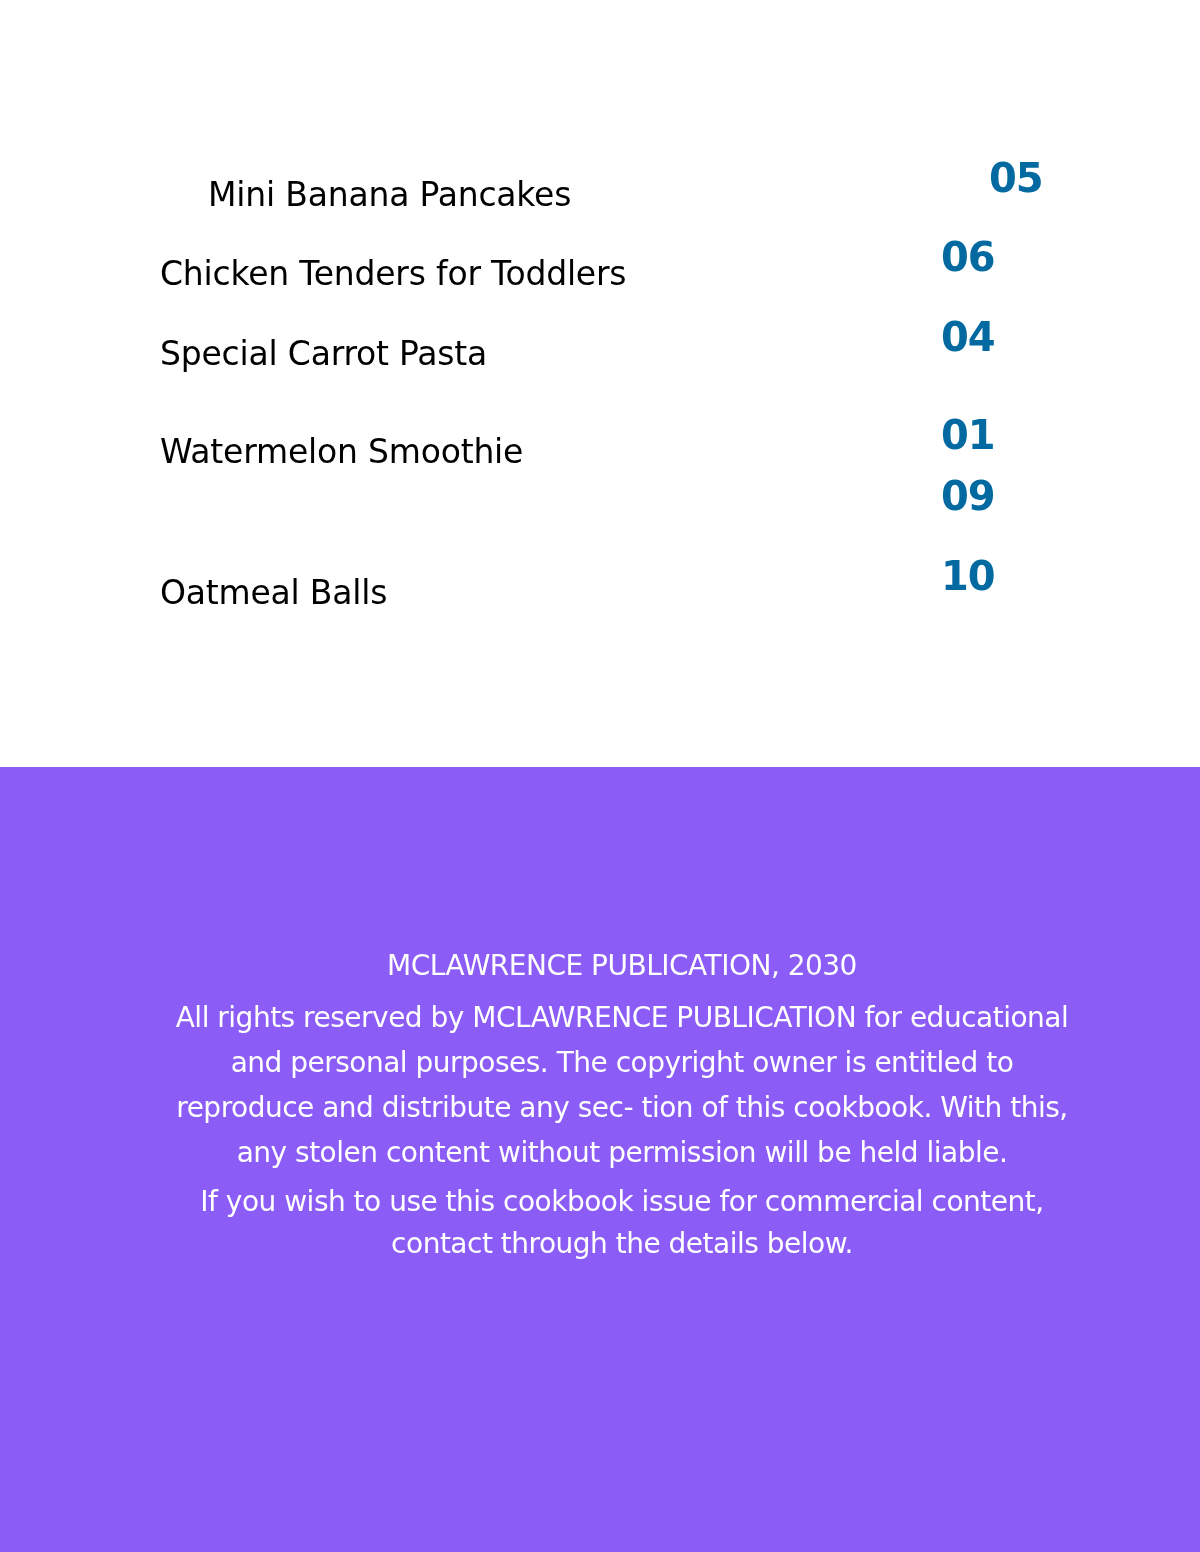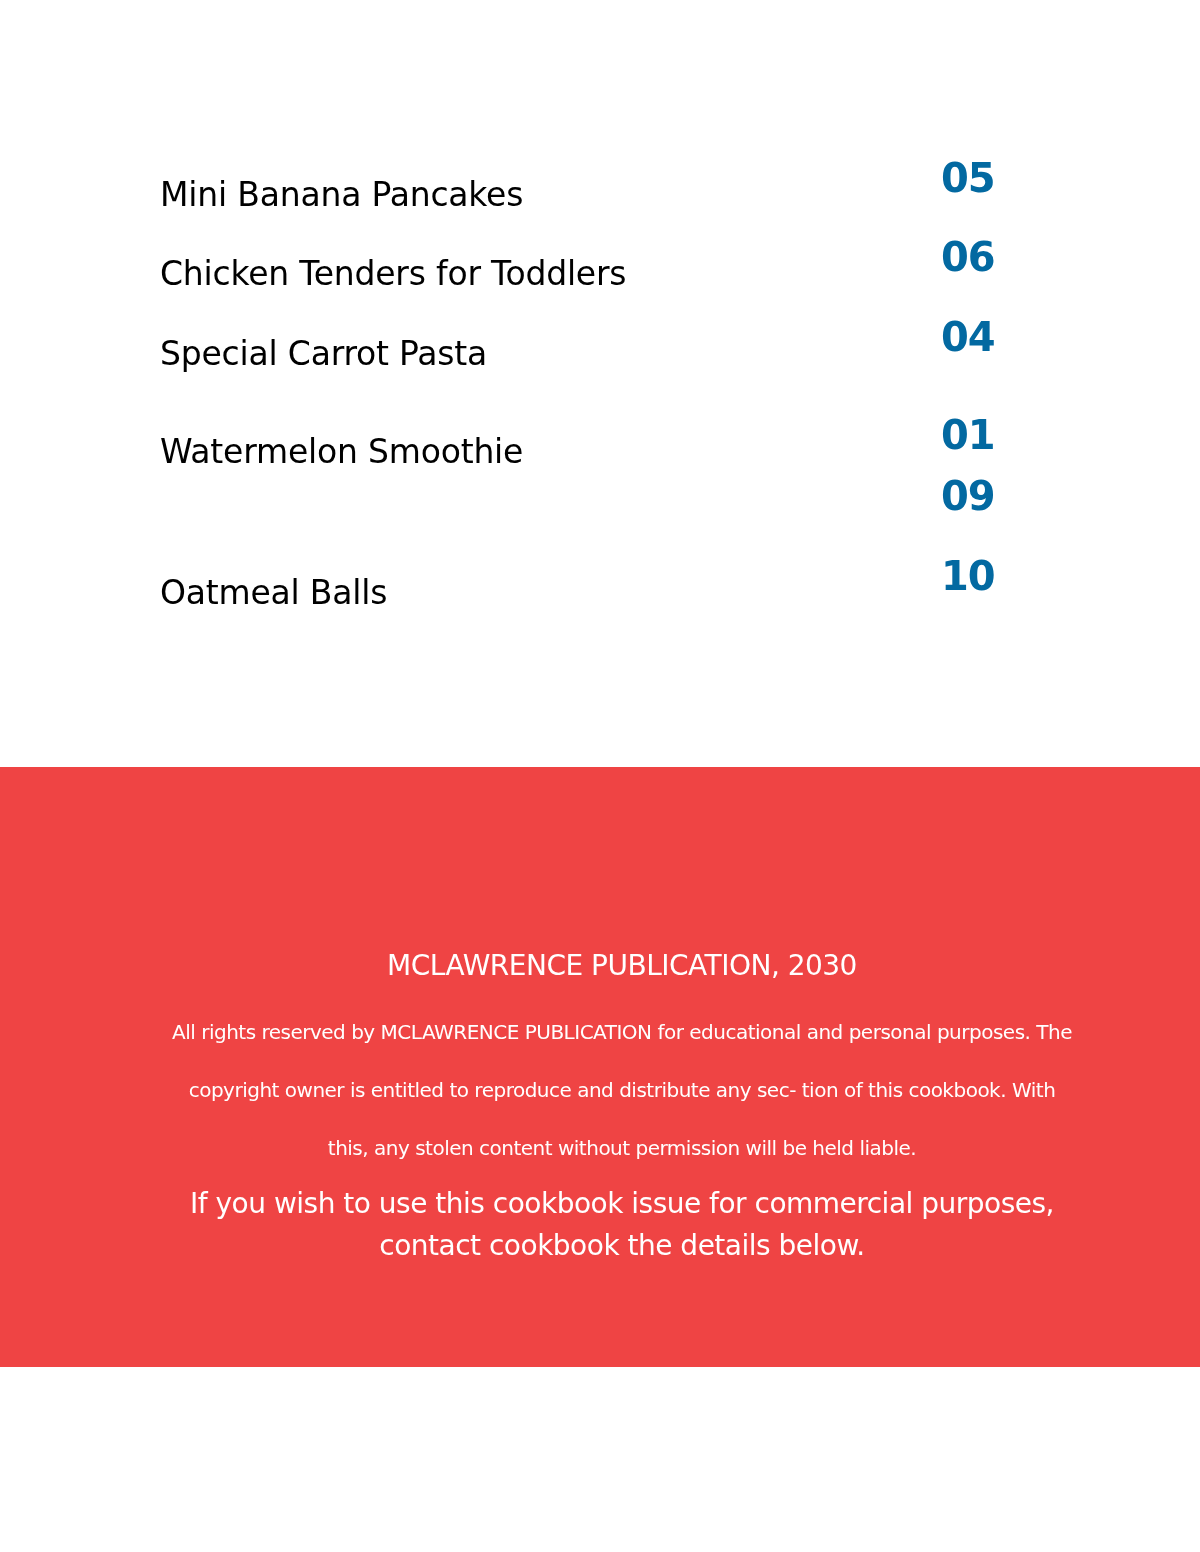--- a/index.html
+++ b/index.html
@@ -77,7 +77,7 @@
 <body>
 
 <section class="toc">
-  <div class="toc-row" style="top:155px;">
+  <div class="toc-row" style="top:155px;margin-left:48px;">
     <span class="toc-title">Mini Banana Pancakes</span>
     <span class="toc-page">05</span>
   </div>

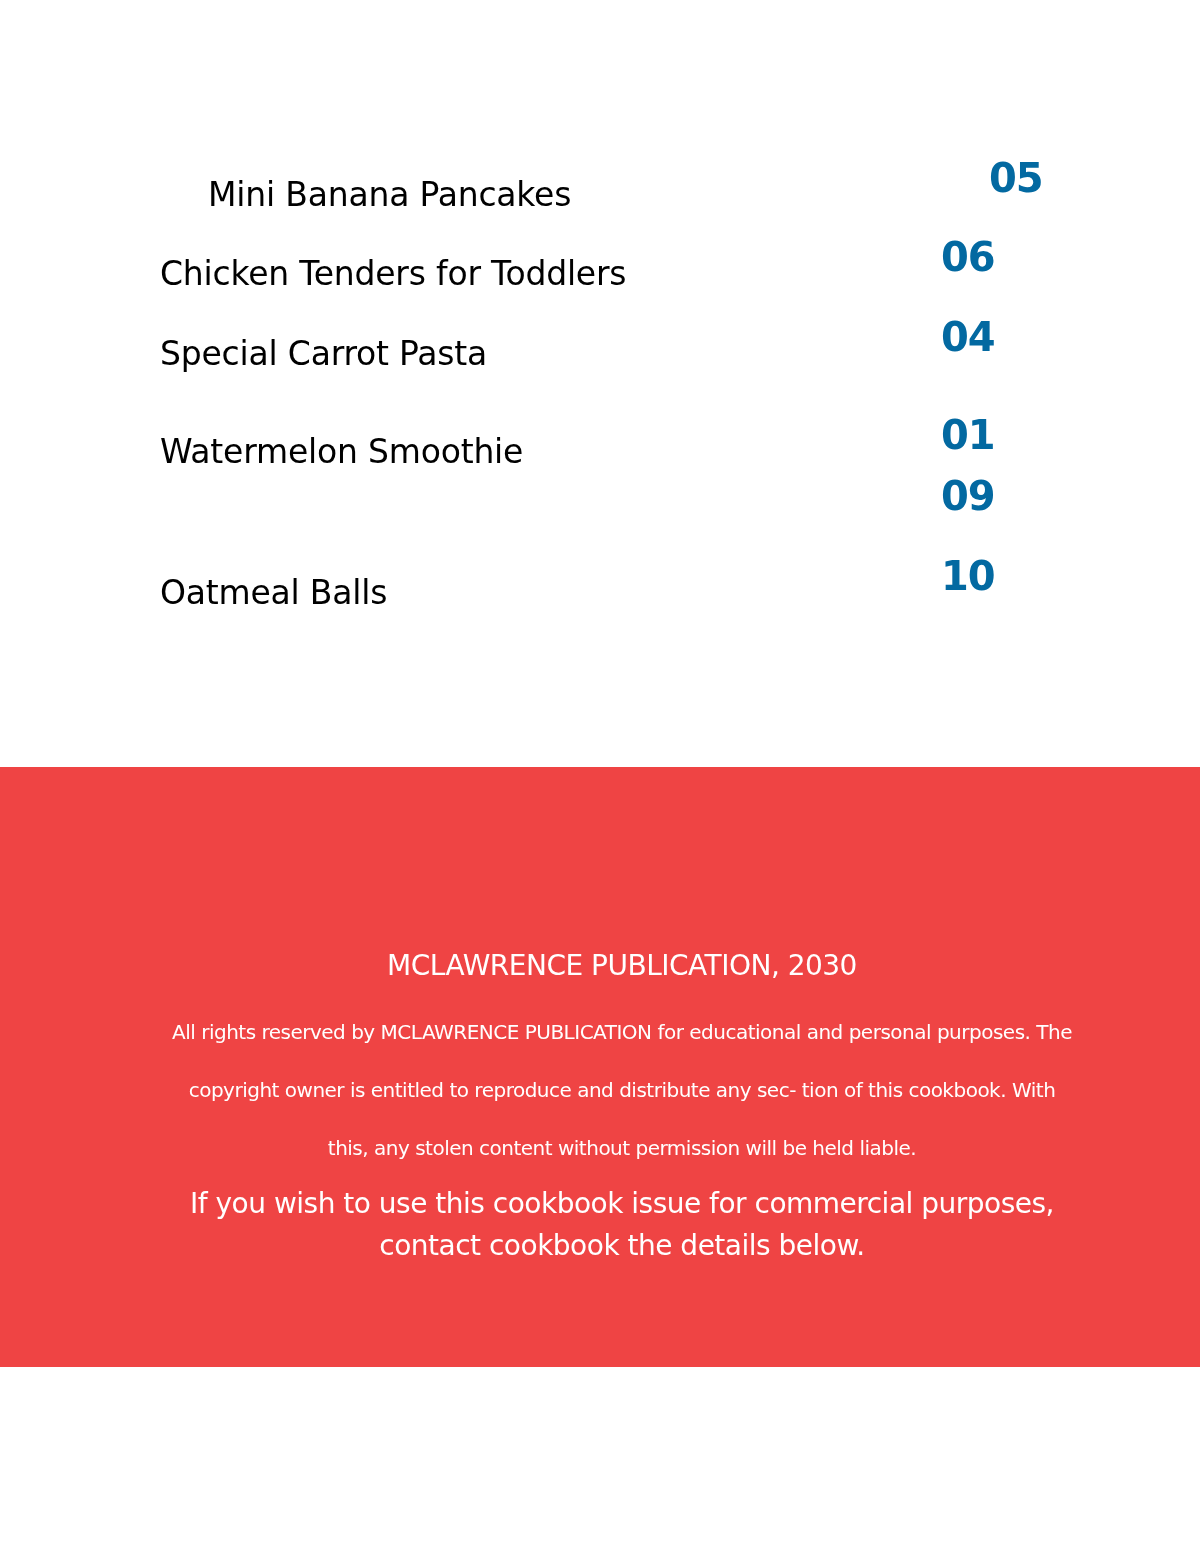--- a/index.html
+++ b/index.html
@@ -44,8 +44,8 @@
       left: 0;
       top: 767px;
       width: 1200px;
-      height: 600px;
-      background: #ef4444;
+      height: 785px;
+      background: #8b5cf6;
       color: #ffffff;
       text-align: center;
     }

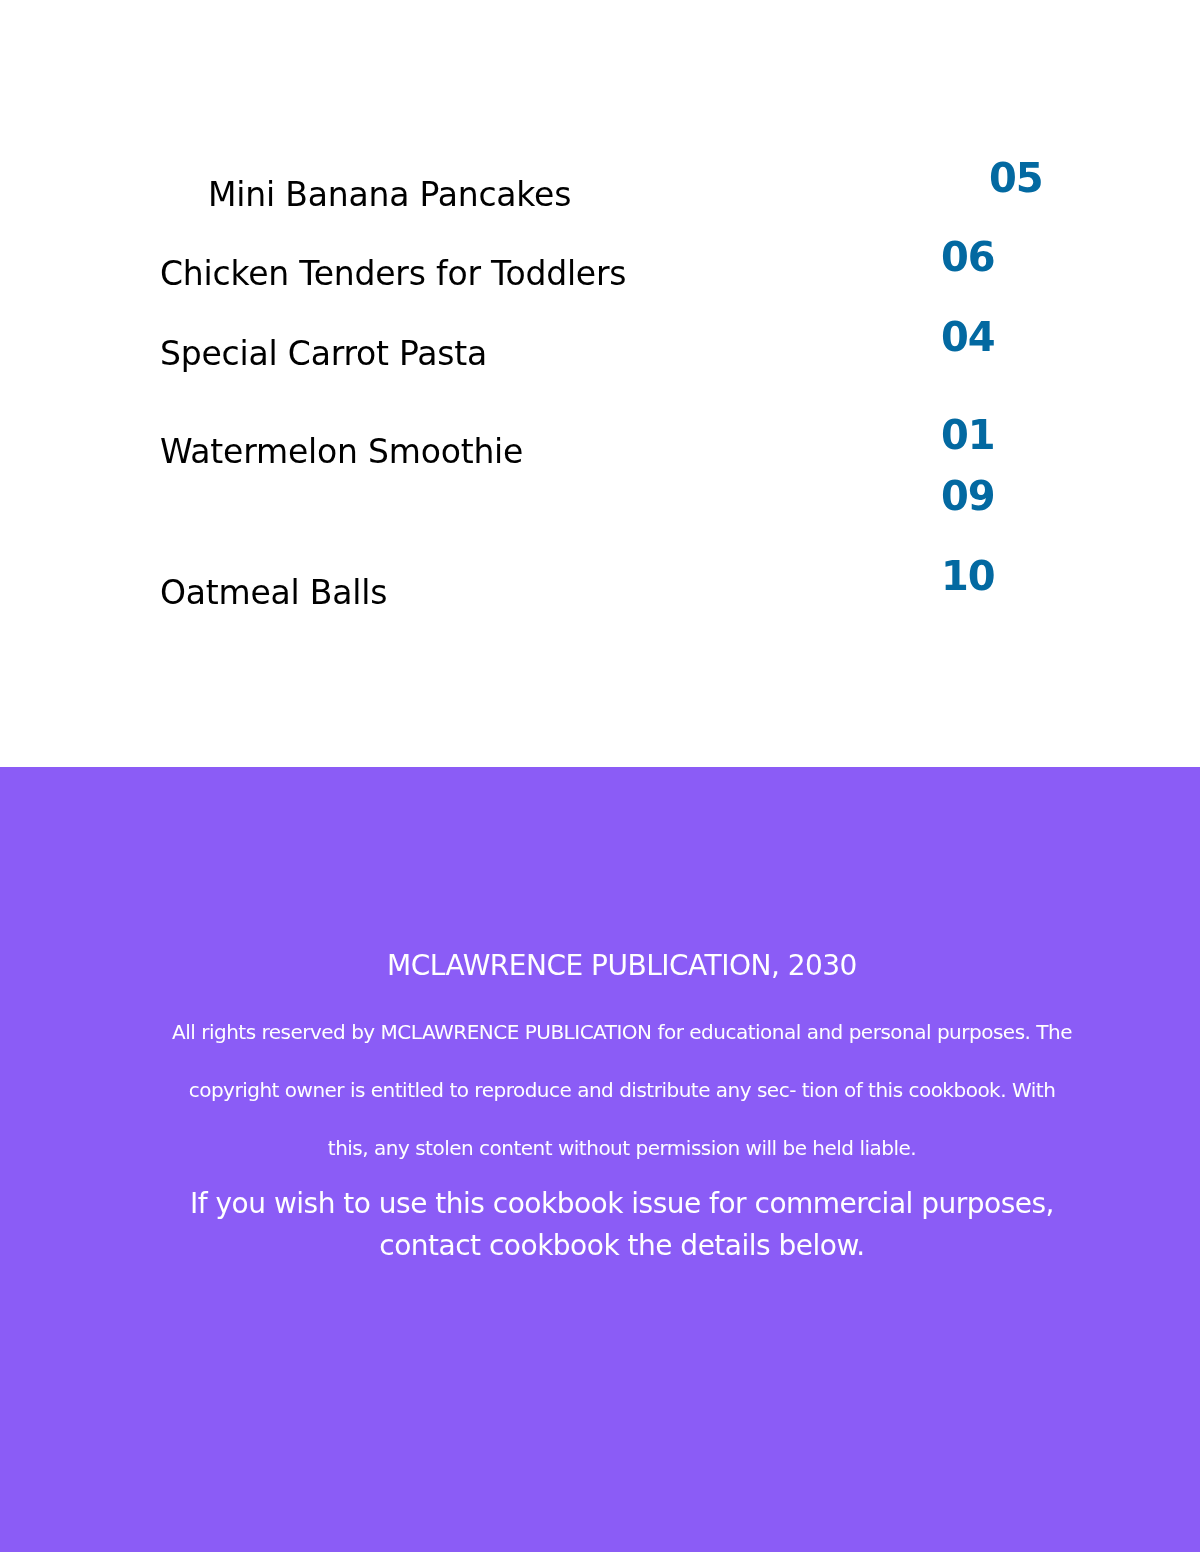--- a/index.html
+++ b/index.html
@@ -61,10 +61,10 @@
       letter-spacing: -0.5px;
     }
     .rights-para {
-      font-size: 20px;
-      line-height: 58px;
+      font-size: 28px;
+      line-height: 45px;
       letter-spacing: -0.5px;
-      margin-top: 16px;
+      margin-top: 8px;
     }
     .commercial-para {
       font-size: 28px;

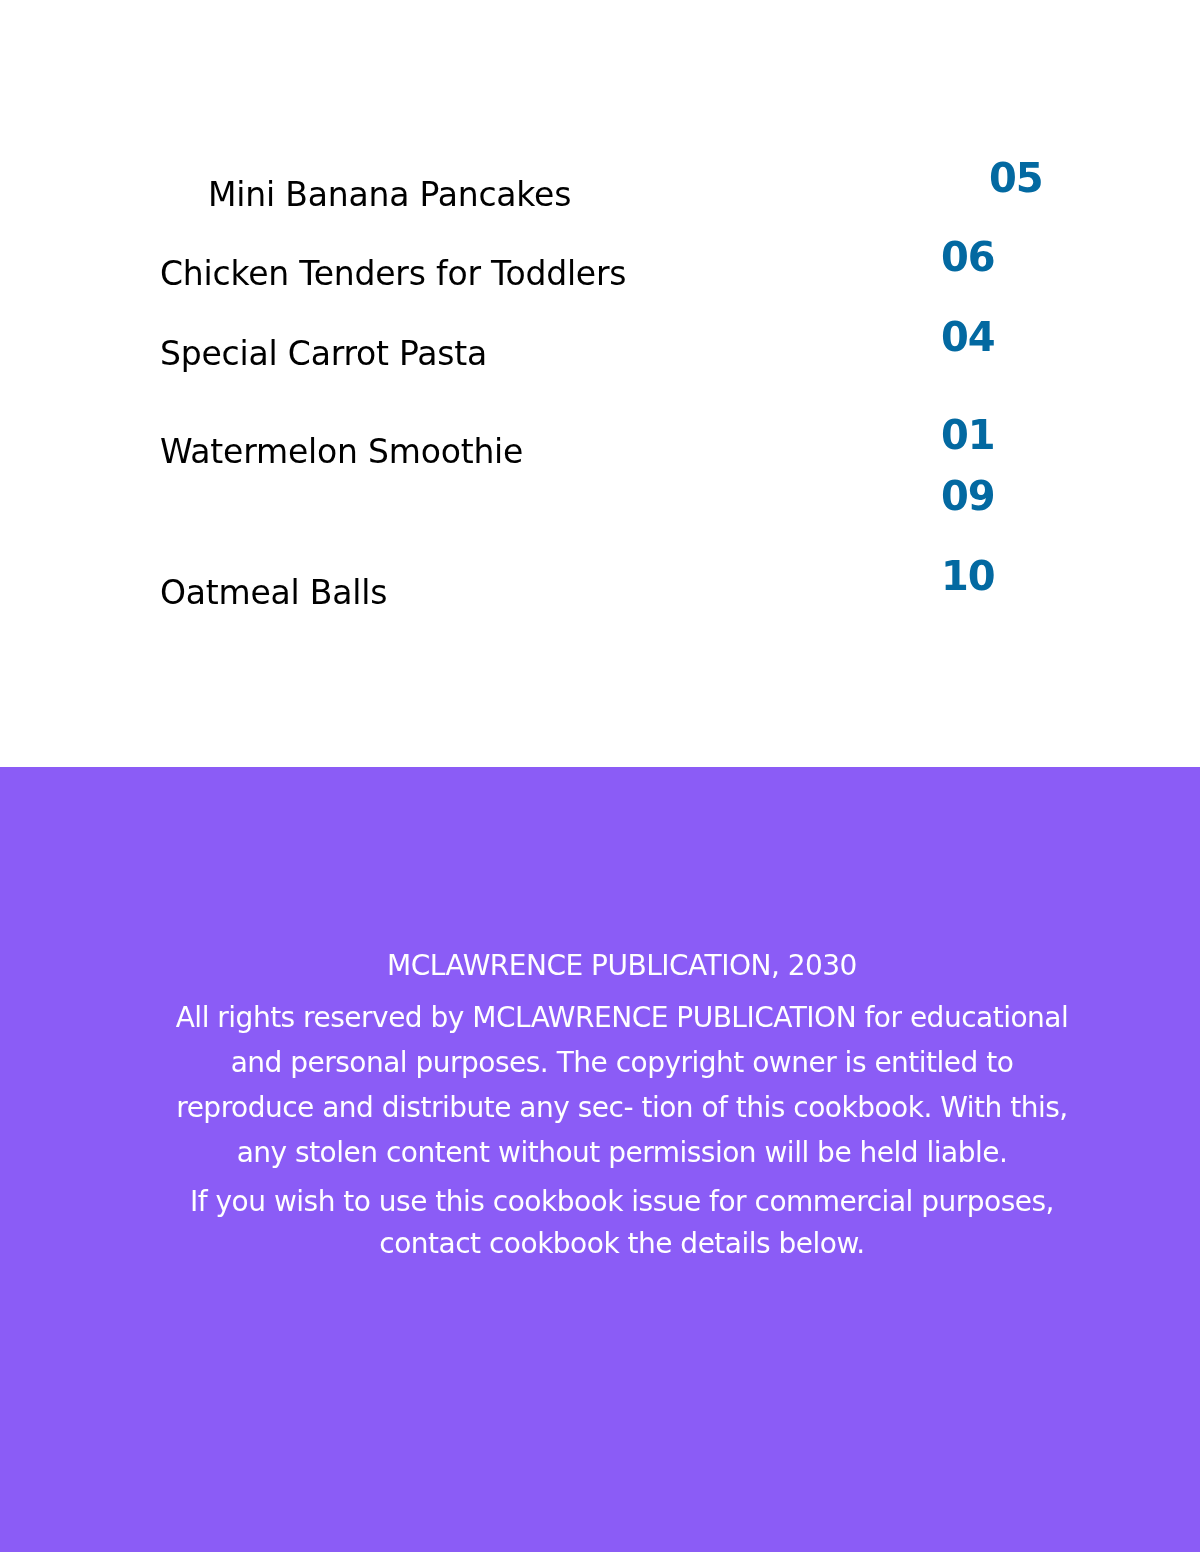--- a/index.html
+++ b/index.html
@@ -106,7 +106,7 @@
   <div class="footer-inner">
     <p class="pub-line">MCLAWRENCE PUBLICATION, 2030</p>
     <p class="rights-para">All rights reserved by MCLAWRENCE PUBLICATION for educational and personal purposes. The copyright owner is entitled to reproduce and distribute any sec- tion of this cookbook. With this, any stolen content without permission will be held liable.</p>
-    <p class="commercial-para">If you wish to use this cookbook issue for commercial purposes, contact cookbook the details below.</p>
+    <p class="commercial-para">If you wish to use this cookbook issue for commercial content, contact through the details below.</p>
   </div>
 </section>
 

